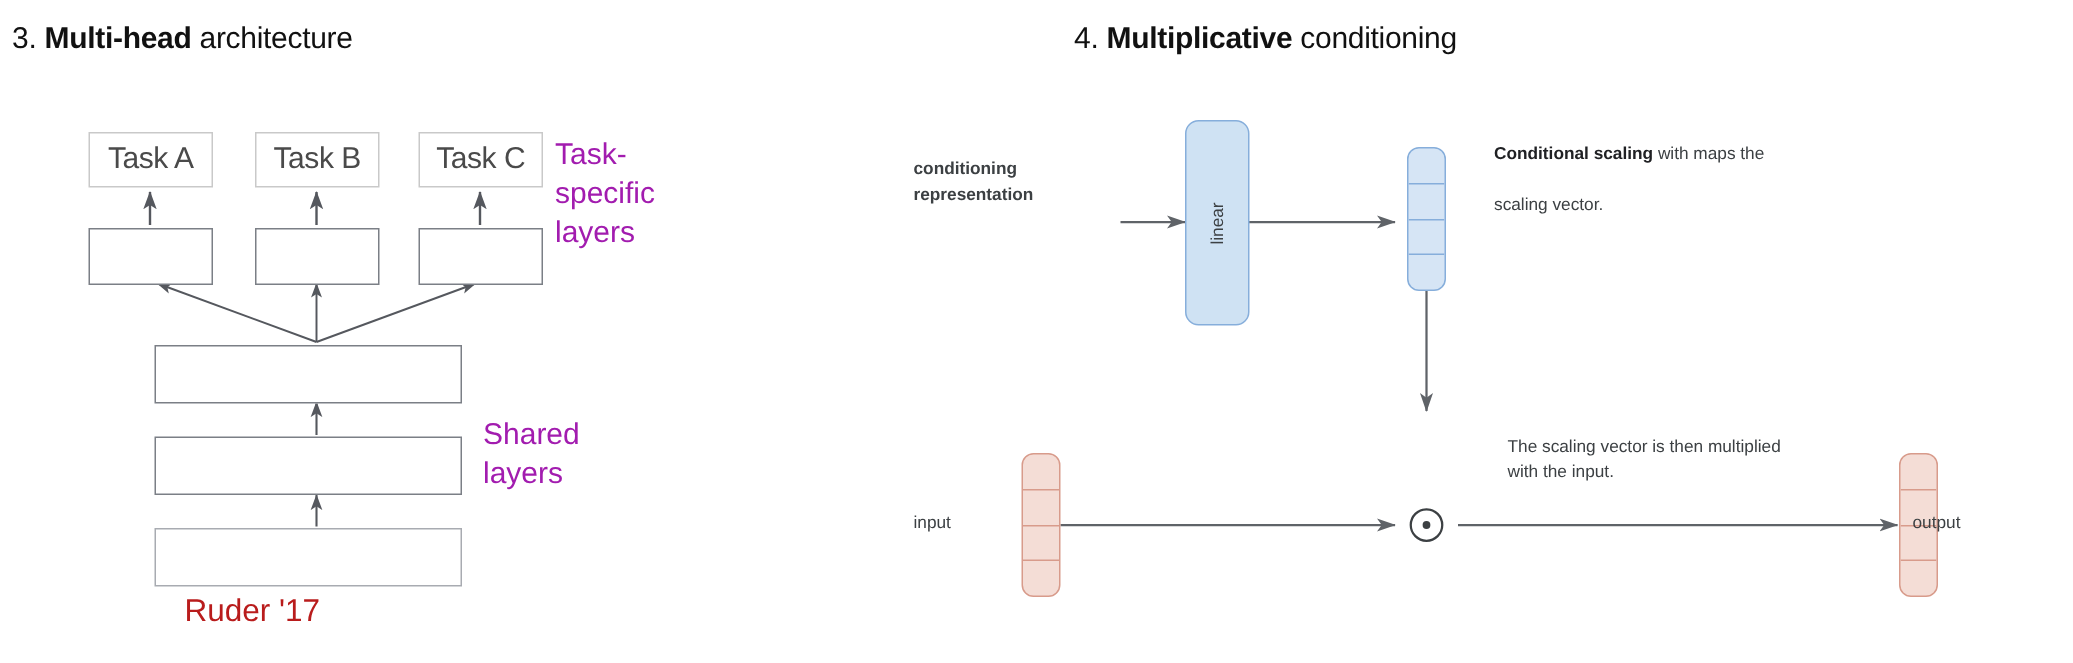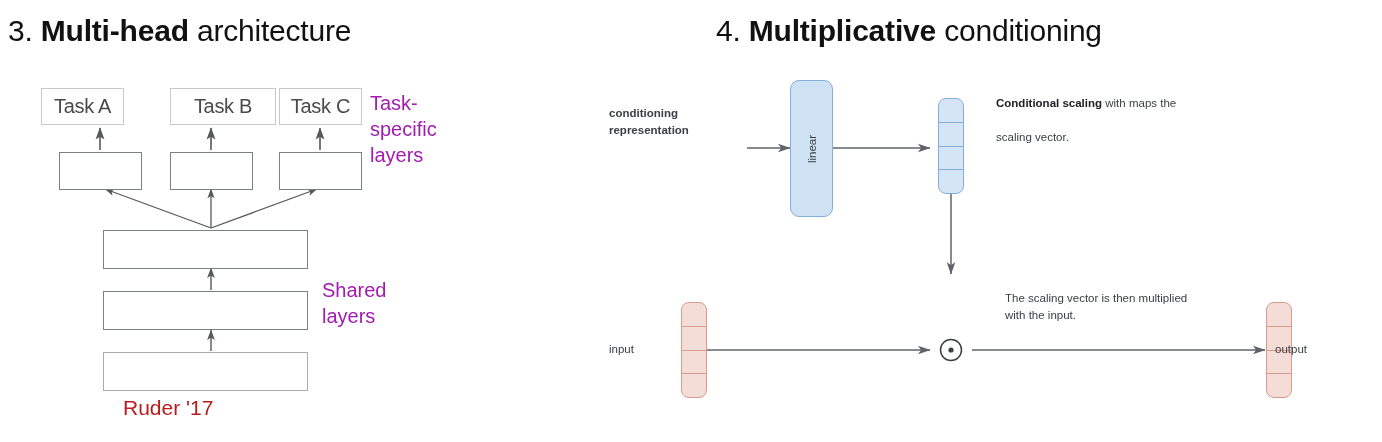--- a/index.html
+++ b/index.html
@@ -19,7 +19,7 @@
   
   .slide-title {
     position: absolute;
-    font-size: 30px;
+    font-size: 20px;
     line-height: 1;
     white-space: nowrap;
     color: #111111;

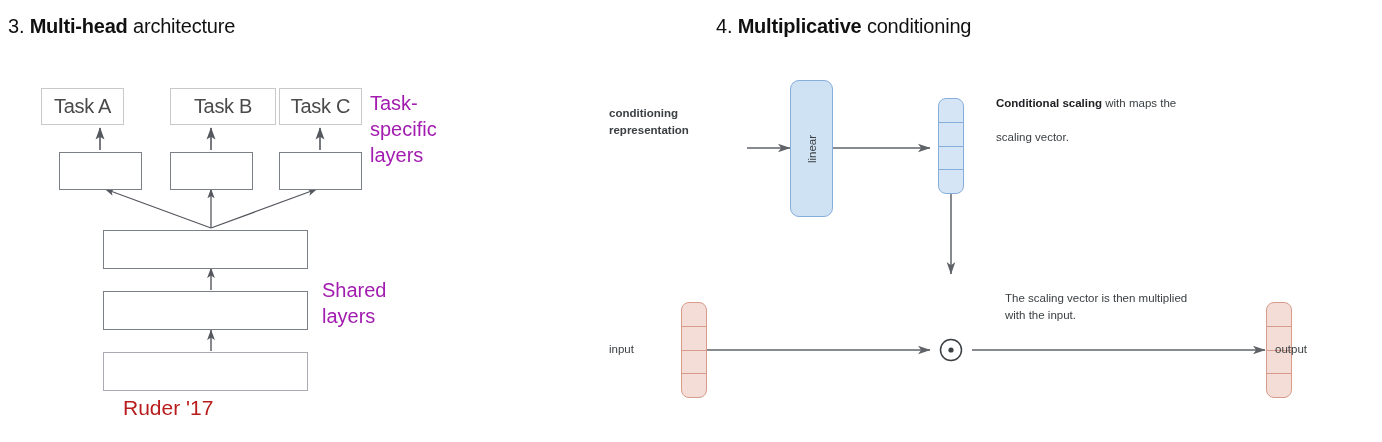--- a/index.html
+++ b/index.html
@@ -187,7 +187,7 @@
     <line x1="211" y1="351" x2="211" y2="330" stroke="#55585e" stroke-width="1.4" marker-end="url(#mh-arrow)"></line>
   </svg>
 
-  <div class="mh-box task-box" style="left:41px; top:88px; width:83px; height:37px;">
+  <div class="mh-box task-box" style="left:59px; top:88px; width:83px; height:37px;">
     <span>Task A</span>
   </div>
   <div class="mh-box task-box" style="left:170px; top:88px; width:106px; height:37px;">

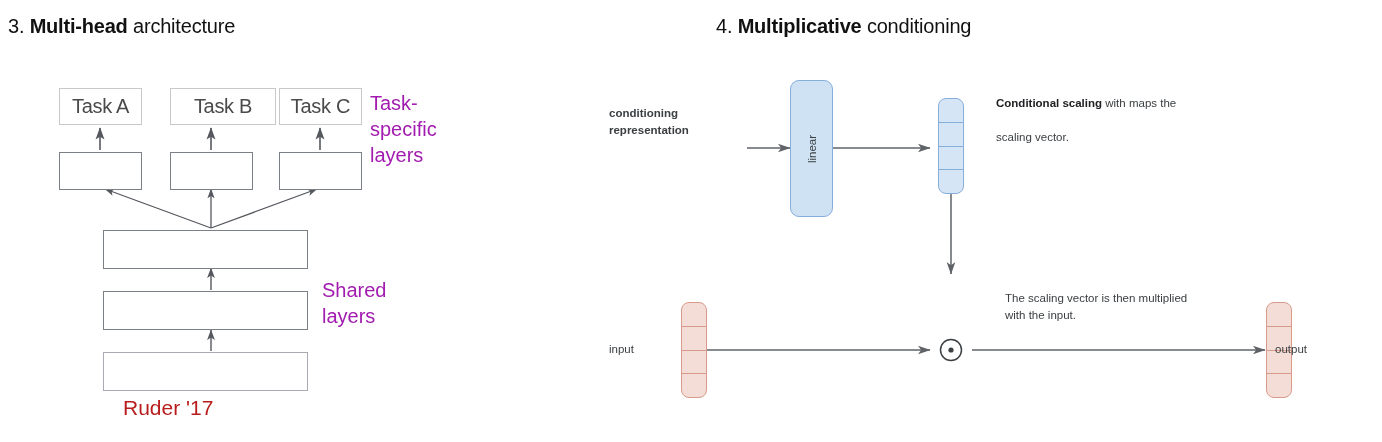--- a/index.html
+++ b/index.html
@@ -190,7 +190,7 @@
   <div class="mh-box task-box" style="left:59px; top:88px; width:83px; height:37px;">
     <span>Task A</span>
   </div>
-  <div class="mh-box task-box" style="left:170px; top:88px; width:106px; height:37px;">
+  <div class="mh-box task-box" style="left:170px; top:88px; width:83px; height:37px;">
     <span>Task B</span>
   </div>
   <div class="mh-box task-box" style="left:279px; top:88px; width:83px; height:37px;">

